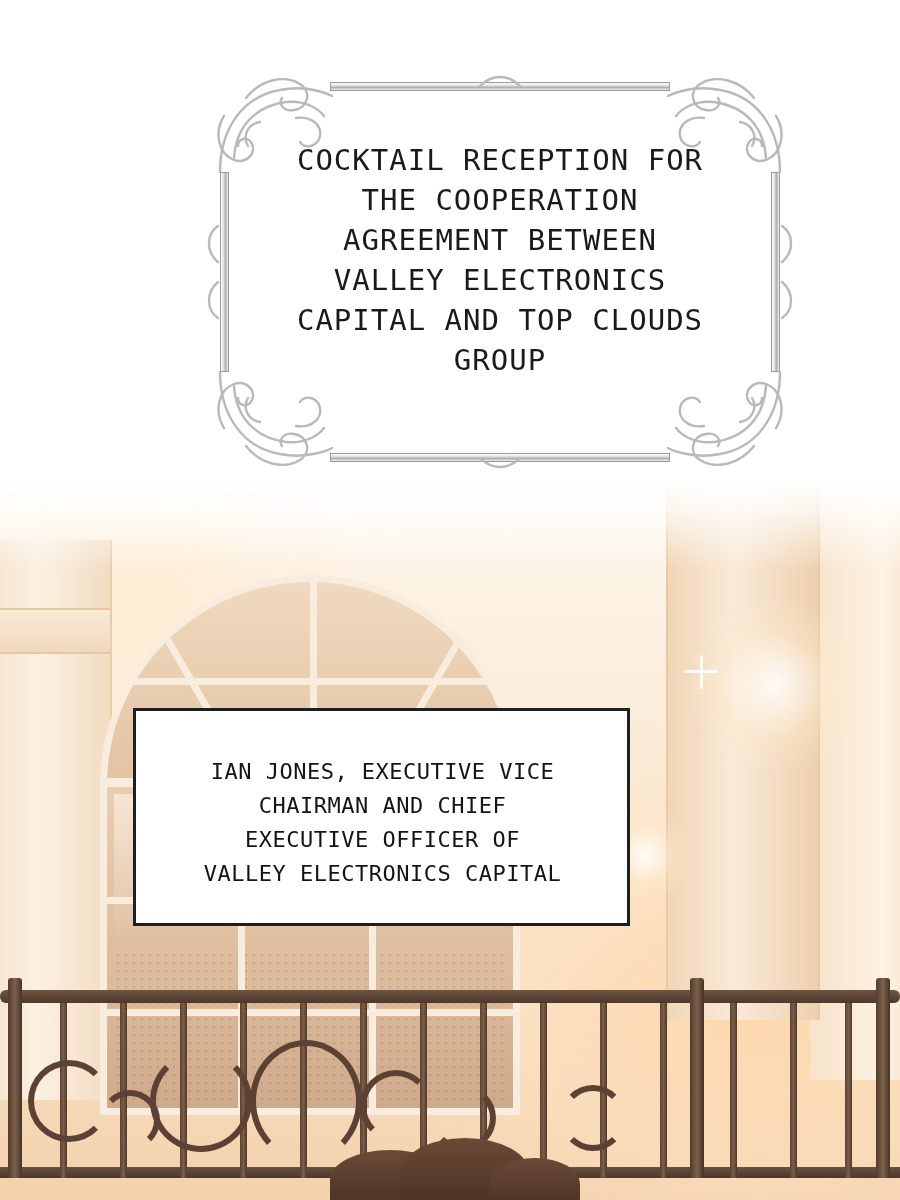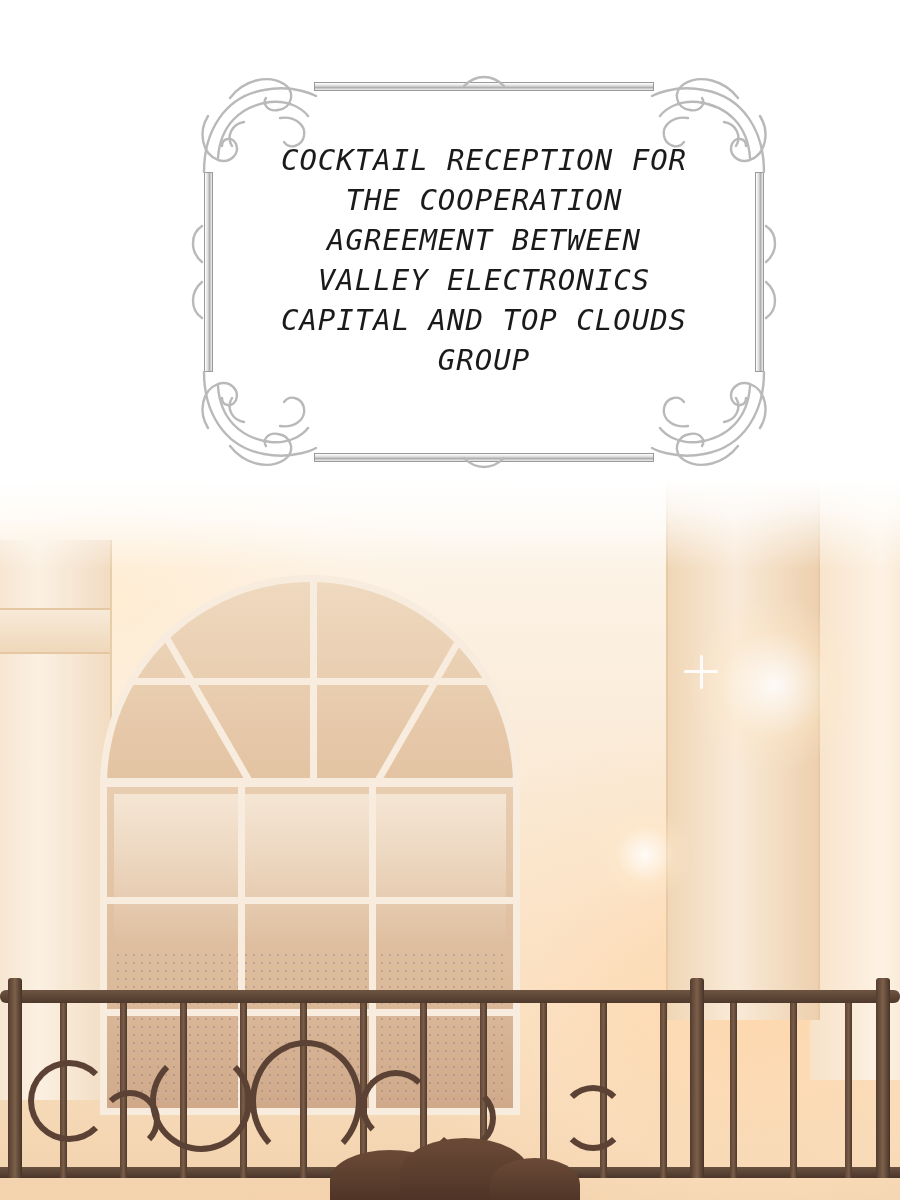--- a/index.html
+++ b/index.html
@@ -207,11 +207,10 @@
   
   .title-frame {
     position: absolute;
-    left: 184px;
+    left: 200px;
     top: 62px;
     width: 600px;
     height: 420px;
-    font-style: italic;
   }
   .frame-inner {
     position: absolute;

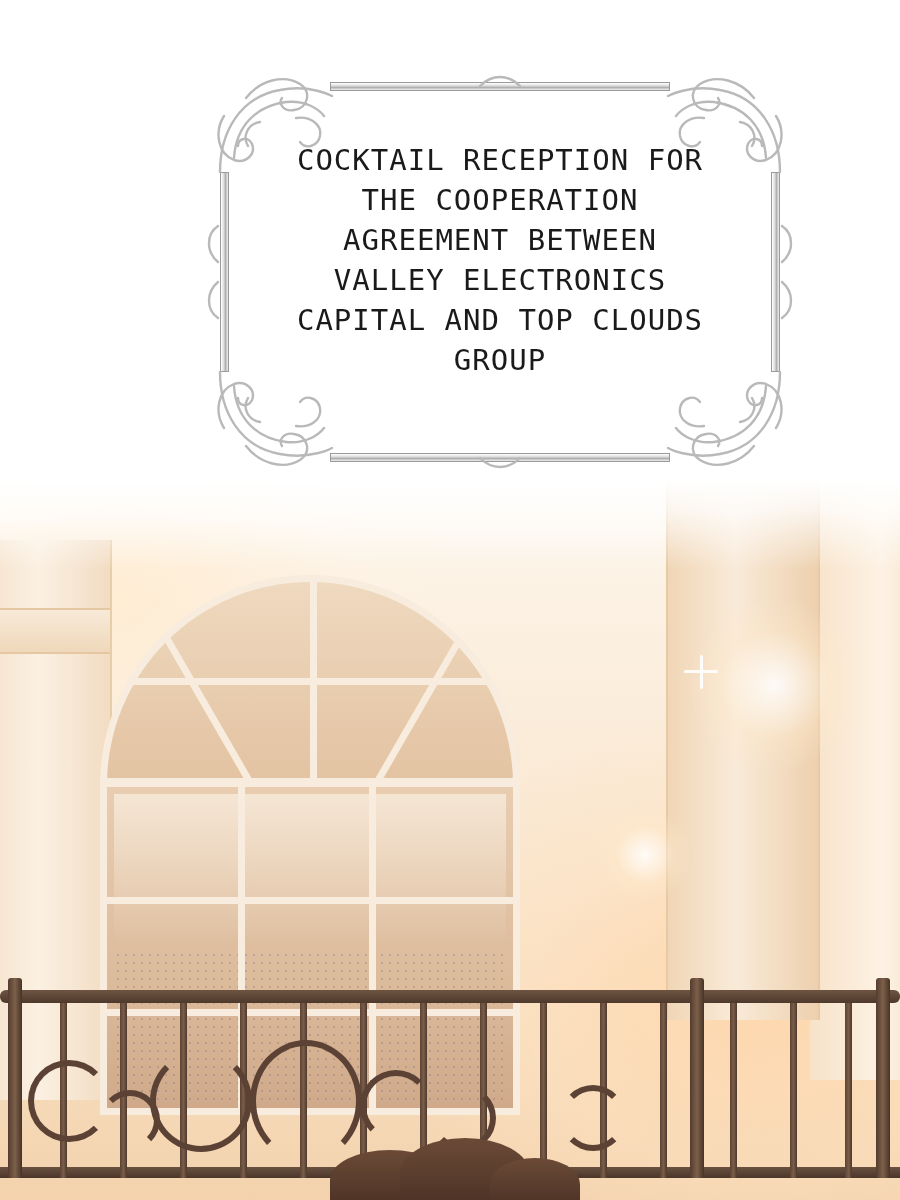--- a/index.html
+++ b/index.html
@@ -400,6 +400,12 @@
 GROUP</div>
   </div>
 
+  <div class="caption-box">
+    <div class="caption-text">IAN JONES, EXECUTIVE VICE
+CHAIRMAN AND CHIEF
+EXECUTIVE OFFICER OF
+VALLEY ELECTRONICS CAPITAL</div>
+  </div>
 
 </div>
 

